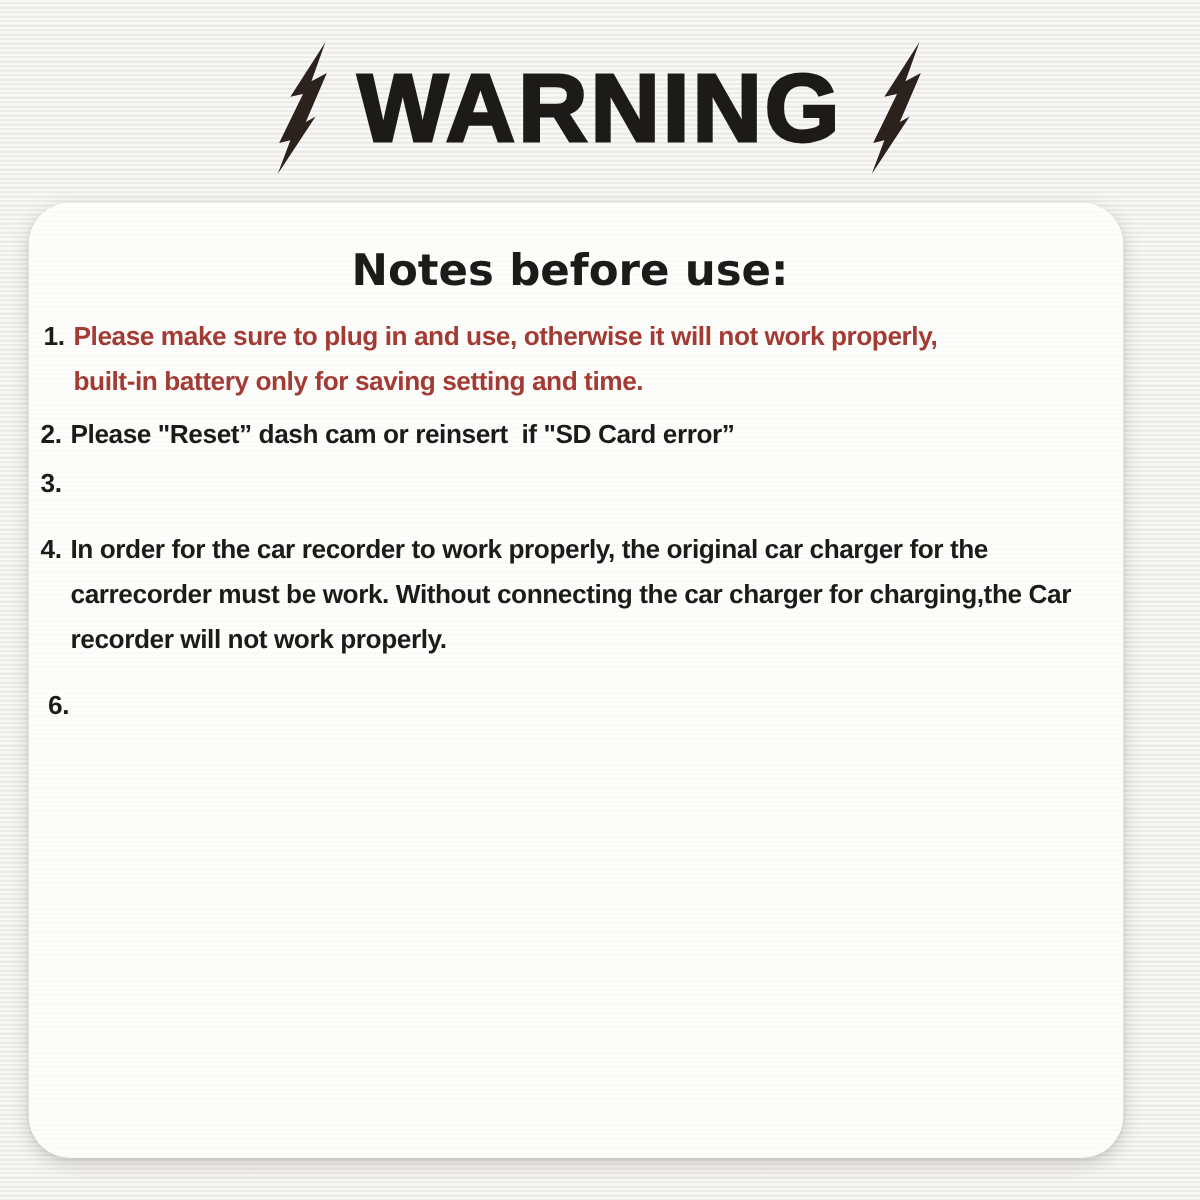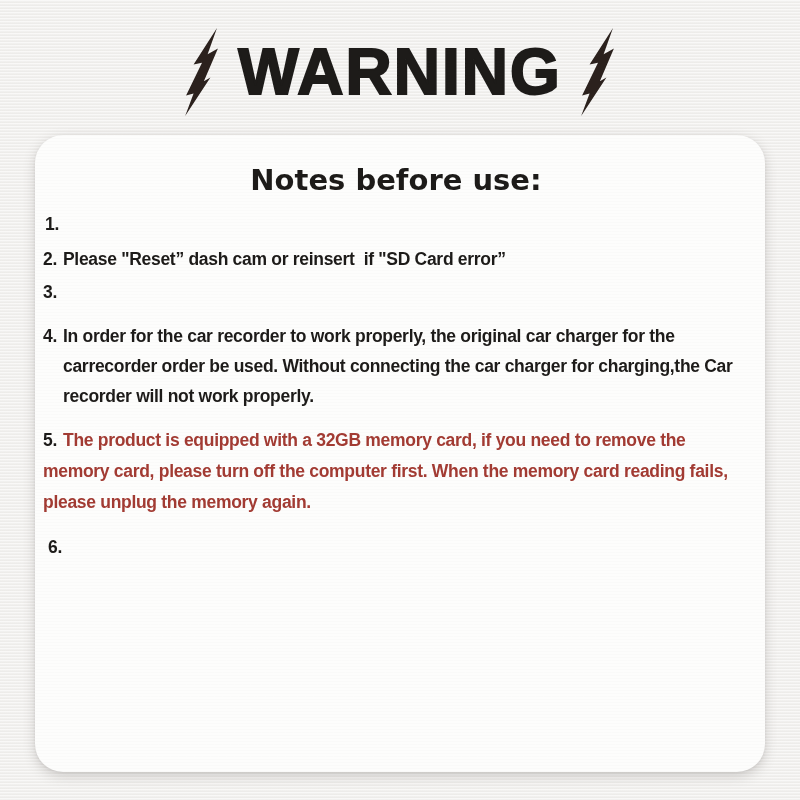--- a/index.html
+++ b/index.html
@@ -37,7 +37,7 @@
 
   
   .card{
-    position:absolute; left:35px; top:135px; width:730px; height:637px;
+    position:absolute; left:19px; top:135px; width:730px; height:637px;
     background-color:var(--card);
     background-image:repeating-linear-gradient(
       180deg, rgba(0,0,0,0.012) 0 1px, transparent 1px 3px);

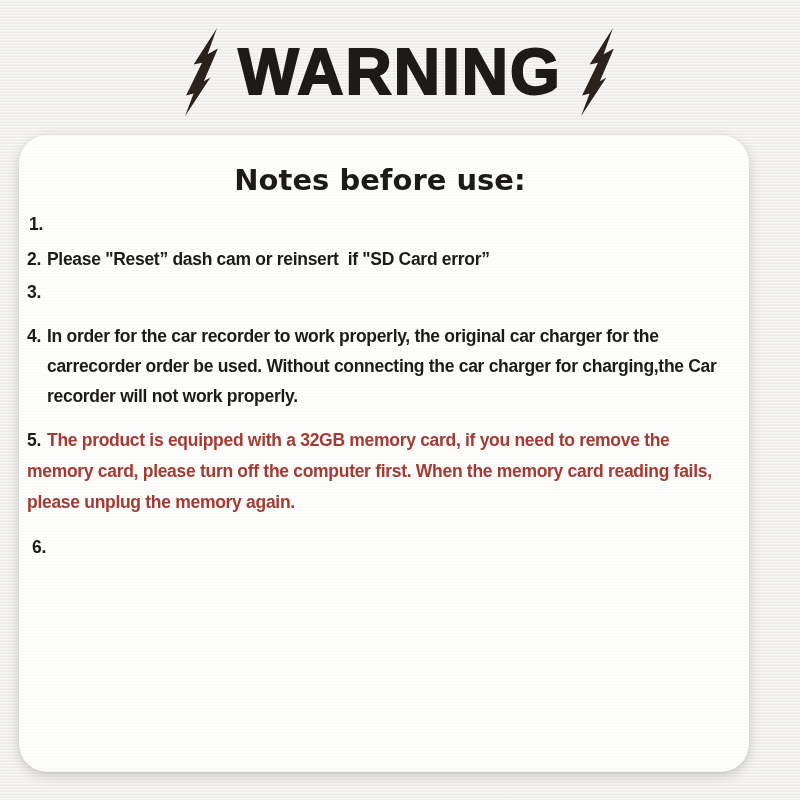--- a/index.html
+++ b/index.html
@@ -93,6 +93,8 @@
 
       <div class="note hang note-1">
         <span class="num">1.</span>
+        <span class="txt c-red">Please make sure to plug in and use, otherwise it will not work properly,
+built-in battery only for saving setting and time.</span>
       </div>
 
       <div class="note hang note-2">

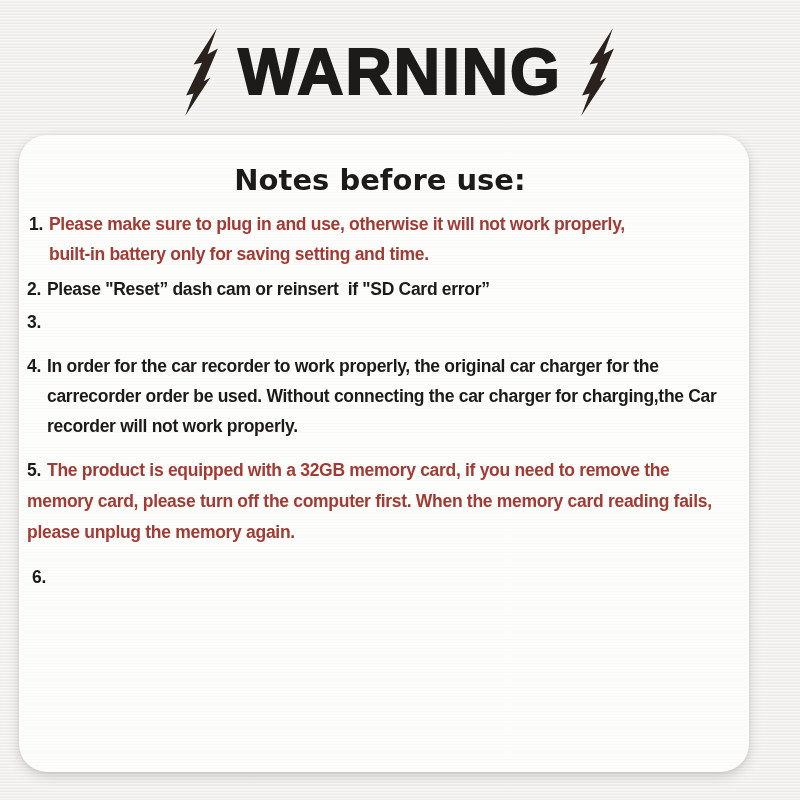--- a/index.html
+++ b/index.html
@@ -109,7 +109,7 @@
       <div class="note hang note-4">
         <span class="num">4.</span>
         <span class="txt c-black">In order for the car recorder to work properly, the original car charger for the
-carrecorder order be used. Without connecting the car charger for charging,the Car
+carrecorder must be work. Without connecting the car charger for charging,the Car
 recorder will not work properly.</span>
       </div>
 

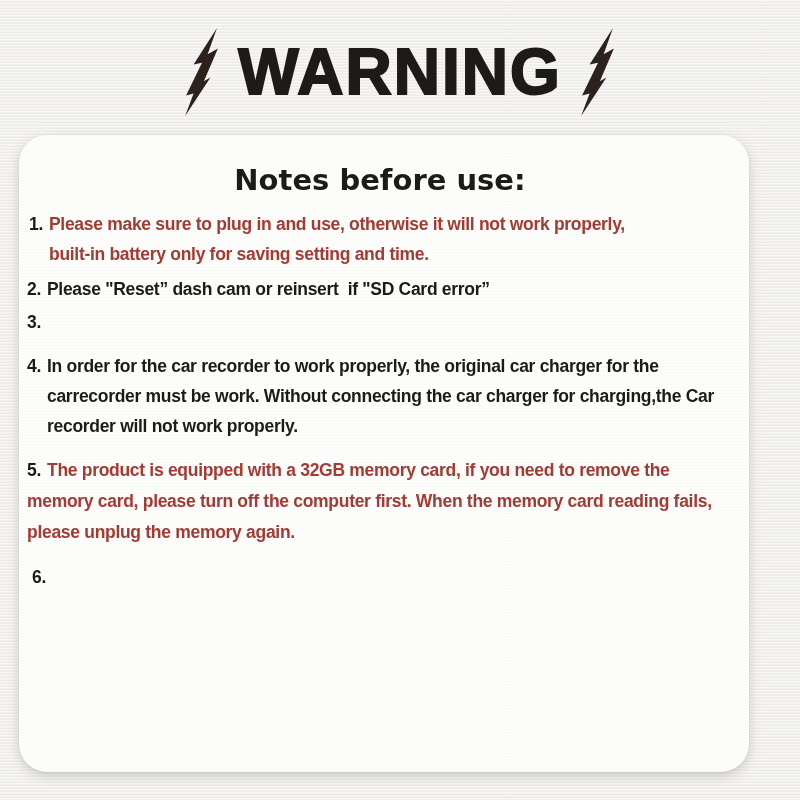--- a/index.html
+++ b/index.html
@@ -113,11 +113,6 @@
 recorder will not work properly.</span>
       </div>
 
-      <div class="note blocked note-5">
-        <span class="num">5.</span><span class="txt c-red">The product is equipped with a 32GB memory card, if you need to remove the
-memory card, please turn off the computer first. When the memory card reading fails,
-please unplug the memory again.</span>
-      </div>
 
       <div class="note hang note-6">
         <span class="num">6.</span>

